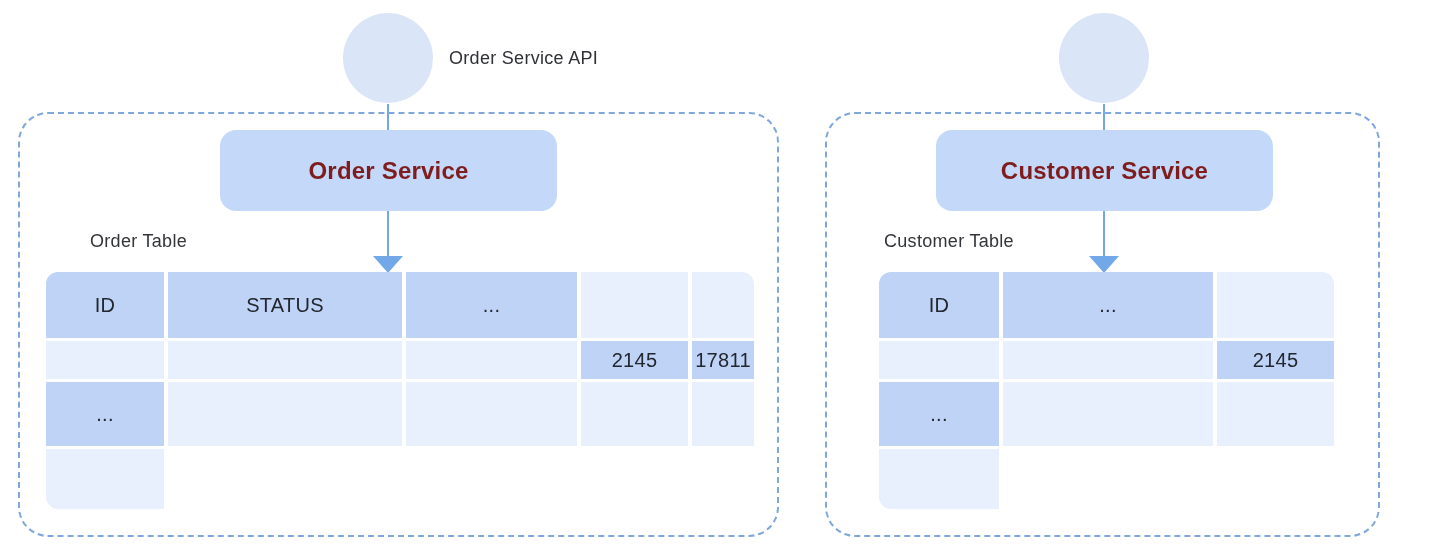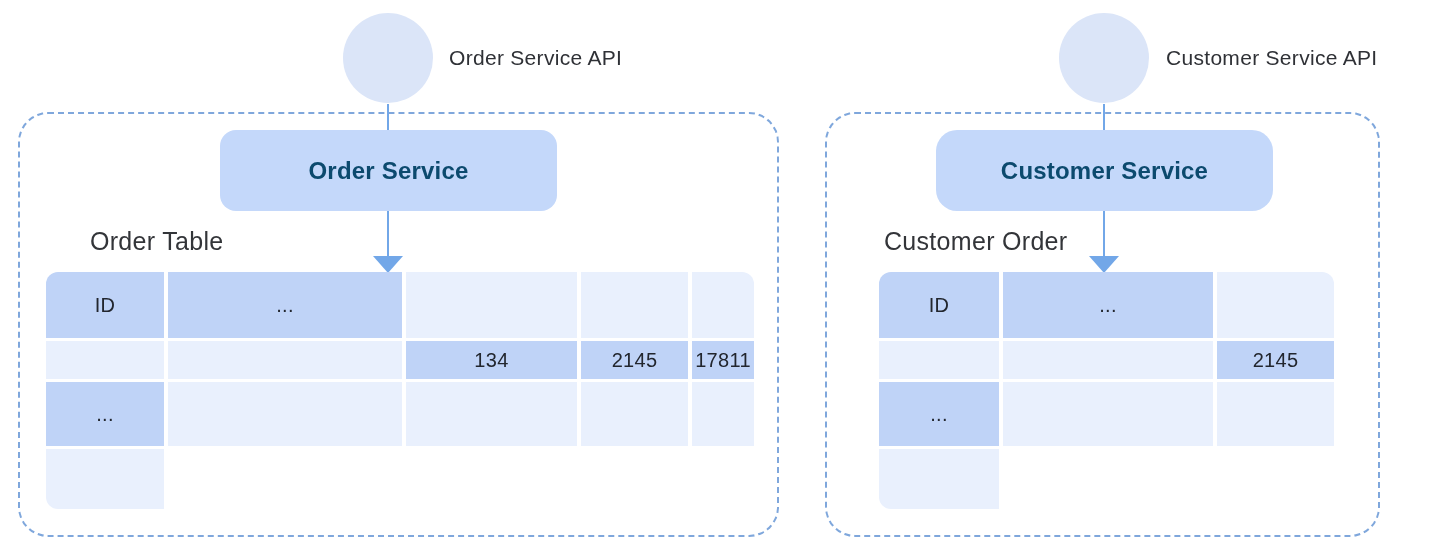--- a/index.html
+++ b/index.html
@@ -24,7 +24,7 @@
     background: var(--circle, #dbe5f8);
   }
   .api-label {
-    font-size: 21px;
+    font-size: 18px;
     line-height: 30px;
     color: #2f3136;
     letter-spacing: 0.3px;

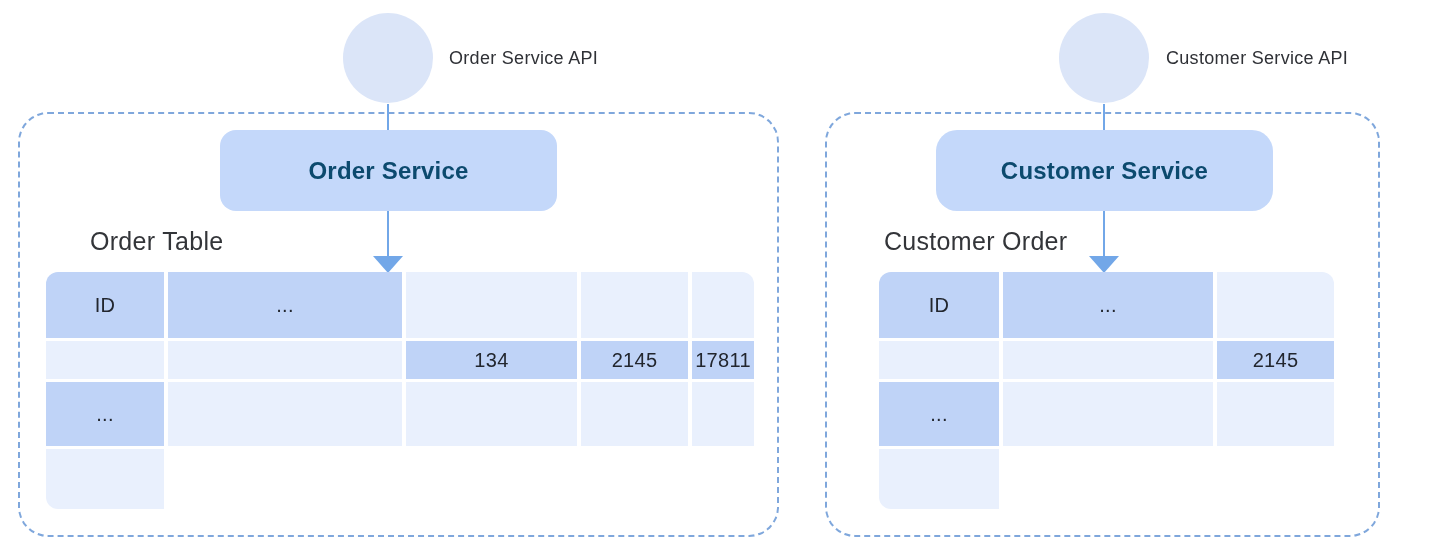--- a/index.html
+++ b/index.html
@@ -132,7 +132,6 @@
     </div>
 
   <div class="circle" style="left:1059px; top:13px;"></div>
-  <div class="api-label" style="left:1166px; top:43px;">Customer Service API</div>
 
   <div class="dashed-box" style="left:825px; top:112px; width:555px; height:425px;"></div>
 

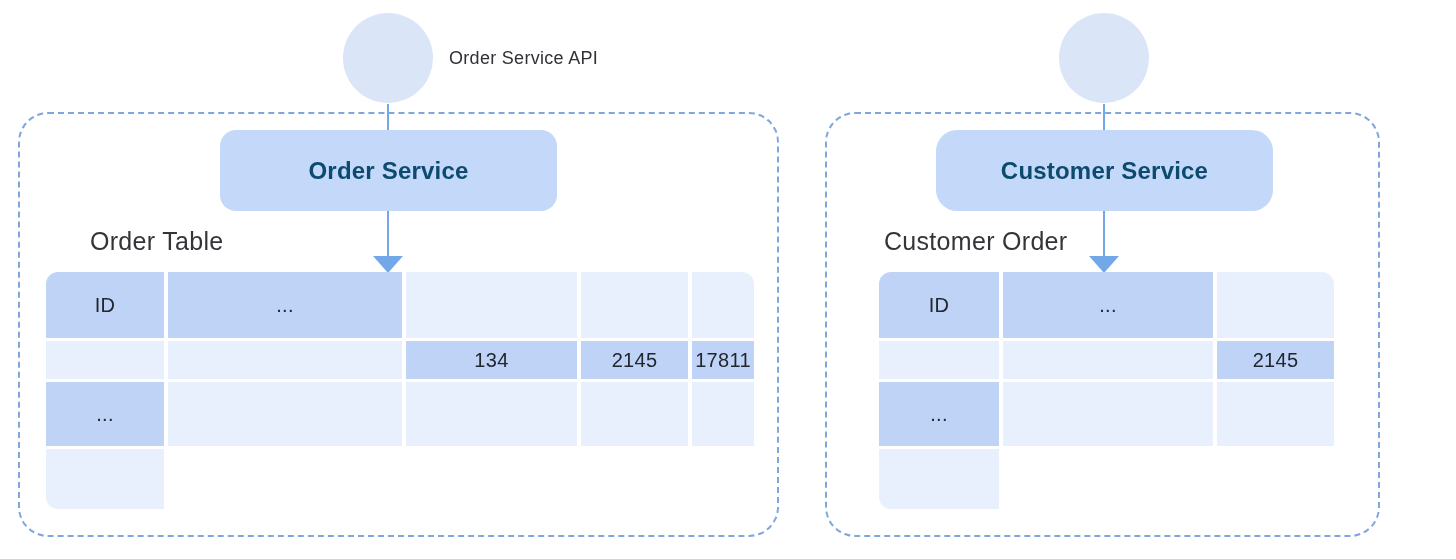--- a/index.html
+++ b/index.html
@@ -51,7 +51,7 @@
     position: static;
     font-size: 24px;
     font-weight: bold;
-    color: #0c4a6e;
+    color: #7f1d1d;
     letter-spacing: 0.2px;
   }
   .arrow-down {

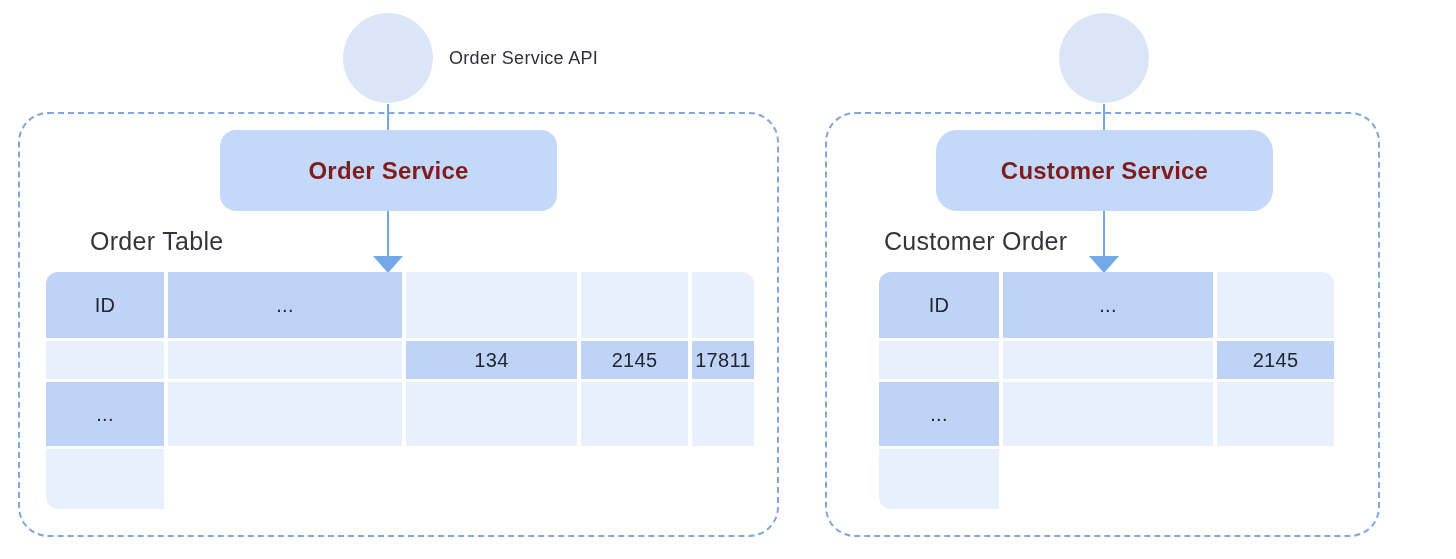--- a/index.html
+++ b/index.html
@@ -137,7 +137,7 @@
 
   <div class="vline" style="left:1103px; top:104px; height:28px;"></div>
 
-  <div class="service-box" style="left:936px; top:130px; width:337px;border-radius:21px;">
+  <div class="service-box" style="left:936px; top:130px; width:337px;">
     <span>Customer Service</span>
   </div>
 

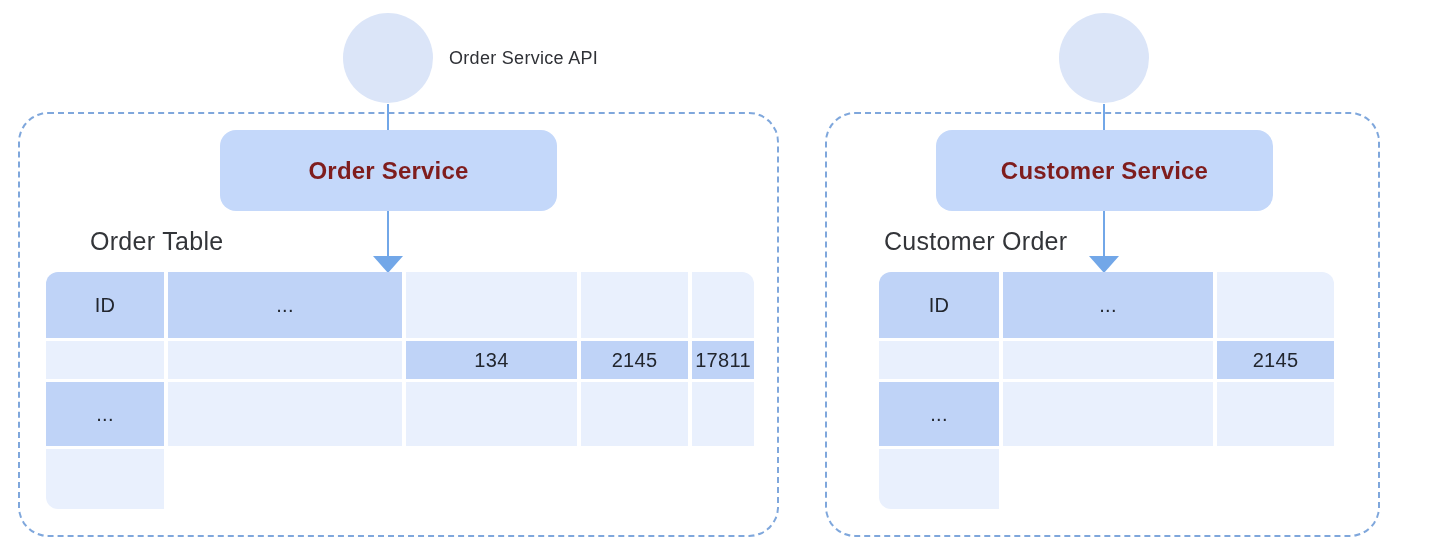--- a/index.html
+++ b/index.html
@@ -62,7 +62,7 @@
     border-top: 17px solid var(--connector, #72a7e8);
   }
   .table-label {
-    font-size: 25px;
+    font-size: 18px;
     line-height: 30px;
     color: #333539;
     letter-spacing: 0.3px;

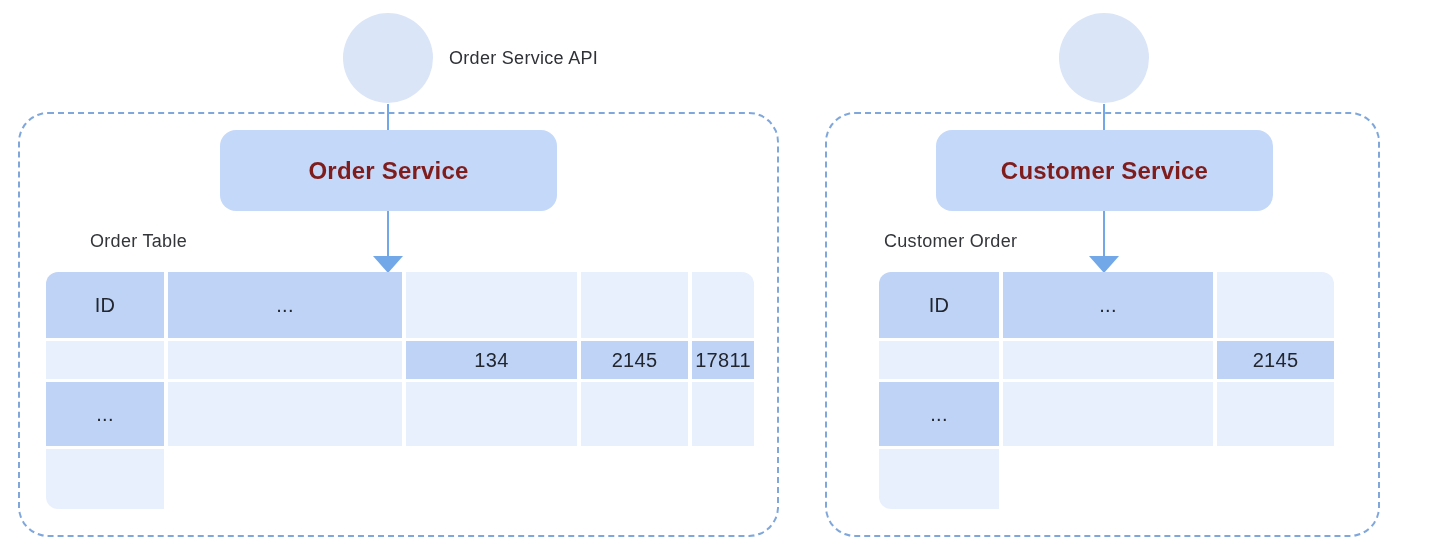--- a/index.html
+++ b/index.html
@@ -144,7 +144,7 @@
   <div class="vline" style="left:1103px; top:211px; height:46px;"></div>
   <div class="arrow-down" style="left:1089px; top:256px;"></div>
 
-  <div class="table-label" style="left:884px; top:226px;">Customer Order</div>
+  <div class="table-label" style="left:884px; top:226px;">Customer Table</div>
 
   <div class="db-table t-customer" style="left:879px; top:272px;">
       <div class="cell dark">ID</div>

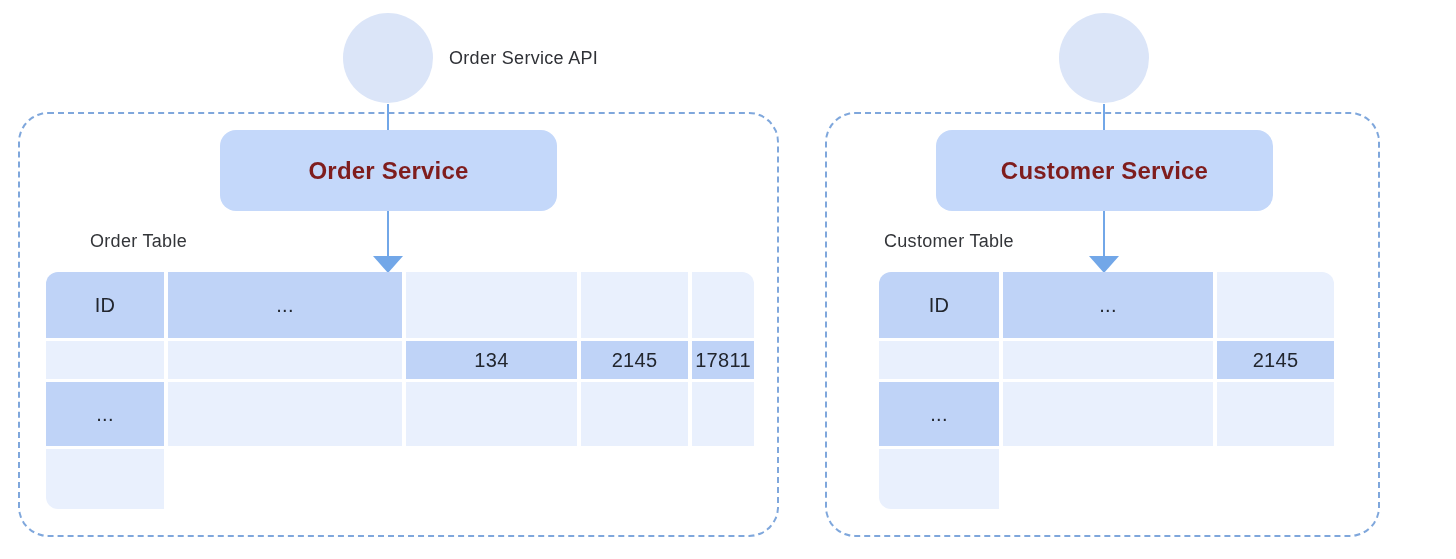--- a/index.html
+++ b/index.html
@@ -114,6 +114,7 @@
 
   <div class="db-table t-order" style="left:46px; top:272px;">
       <div class="cell dark">ID</div>
+      <div class="cell dark">STATUS</div>
       <div class="cell dark">...</div>
       <div class="cell light"></div>
       <div class="cell light"></div>

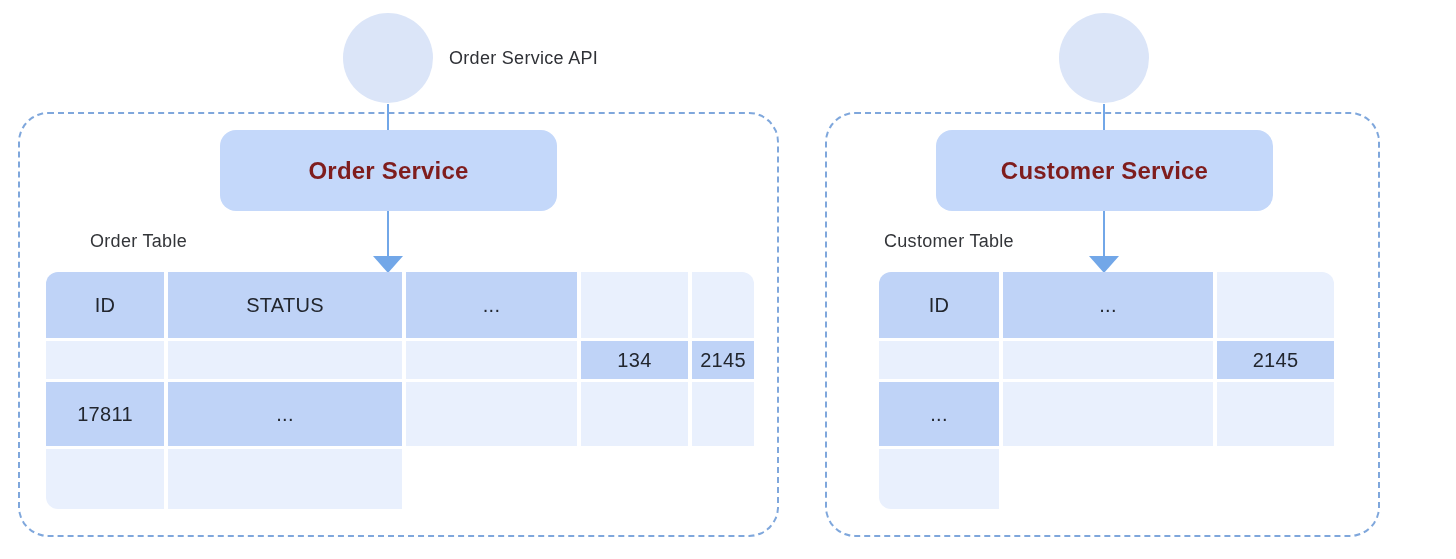--- a/index.html
+++ b/index.html
@@ -121,7 +121,6 @@
       <div class="cell light"></div>
       <div class="cell light"></div>
       <div class="cell light"></div>
-      <div class="cell dark">134</div>
       <div class="cell dark">2145</div>
       <div class="cell dark">17811</div>
       <div class="cell dark">...</div>

